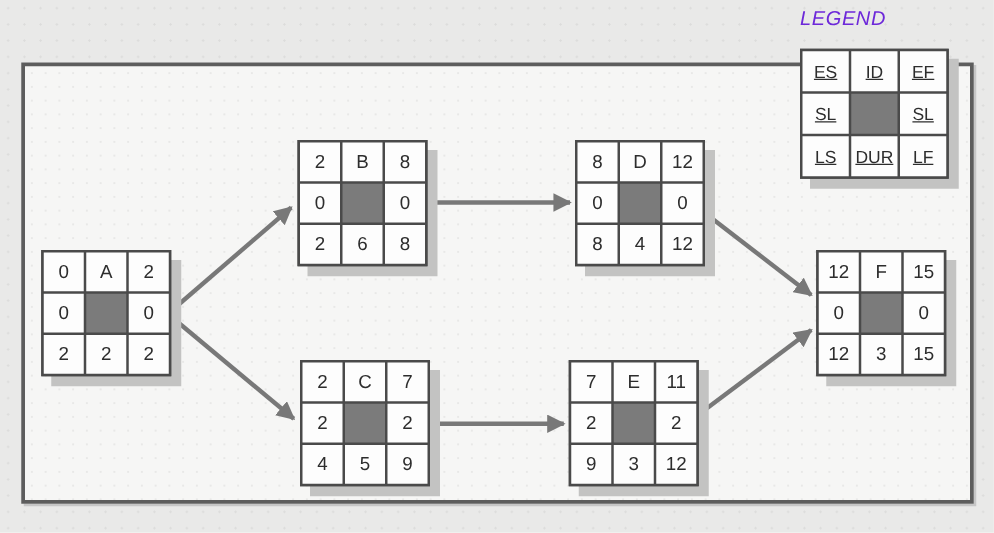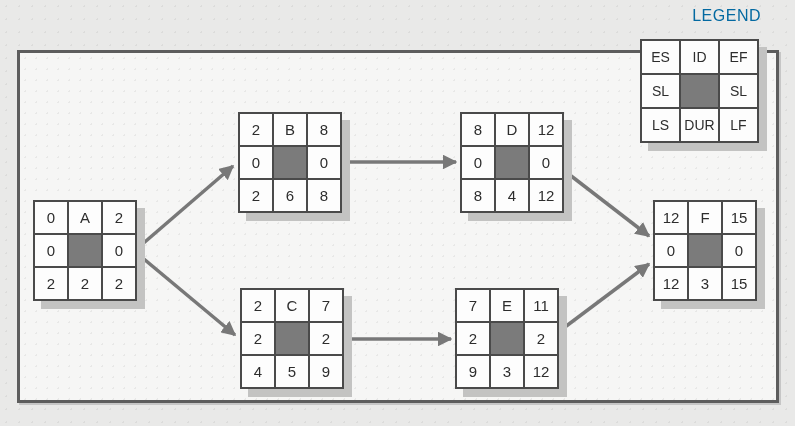--- a/index.html
+++ b/index.html
@@ -57,10 +57,11 @@
     position: absolute;
     left: 640px; top: 7px;
     width: 121px;
-    text-align: right;
+    text-align: left;
+    font-style: italic;
     font-size: 16px;
     letter-spacing: 0.5px;
-    color: #0369a1;
+    color: #6d28d9;
   }
   svg.arrows {
     position: absolute;

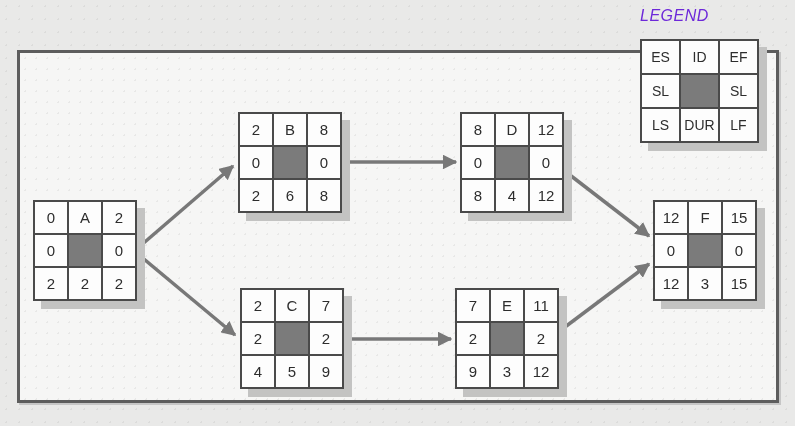--- a/index.html
+++ b/index.html
@@ -52,7 +52,7 @@
     border: 2px solid #4a4a4a;
     box-shadow: 8px 8px 0 #c3c3c2;
   }
-  .legend-grid .cell { font-size: 14px; }
+  .legend-grid .cell { font-size: 14px; text-decoration: underline; }
   .legend-title {
     position: absolute;
     left: 640px; top: 7px;

